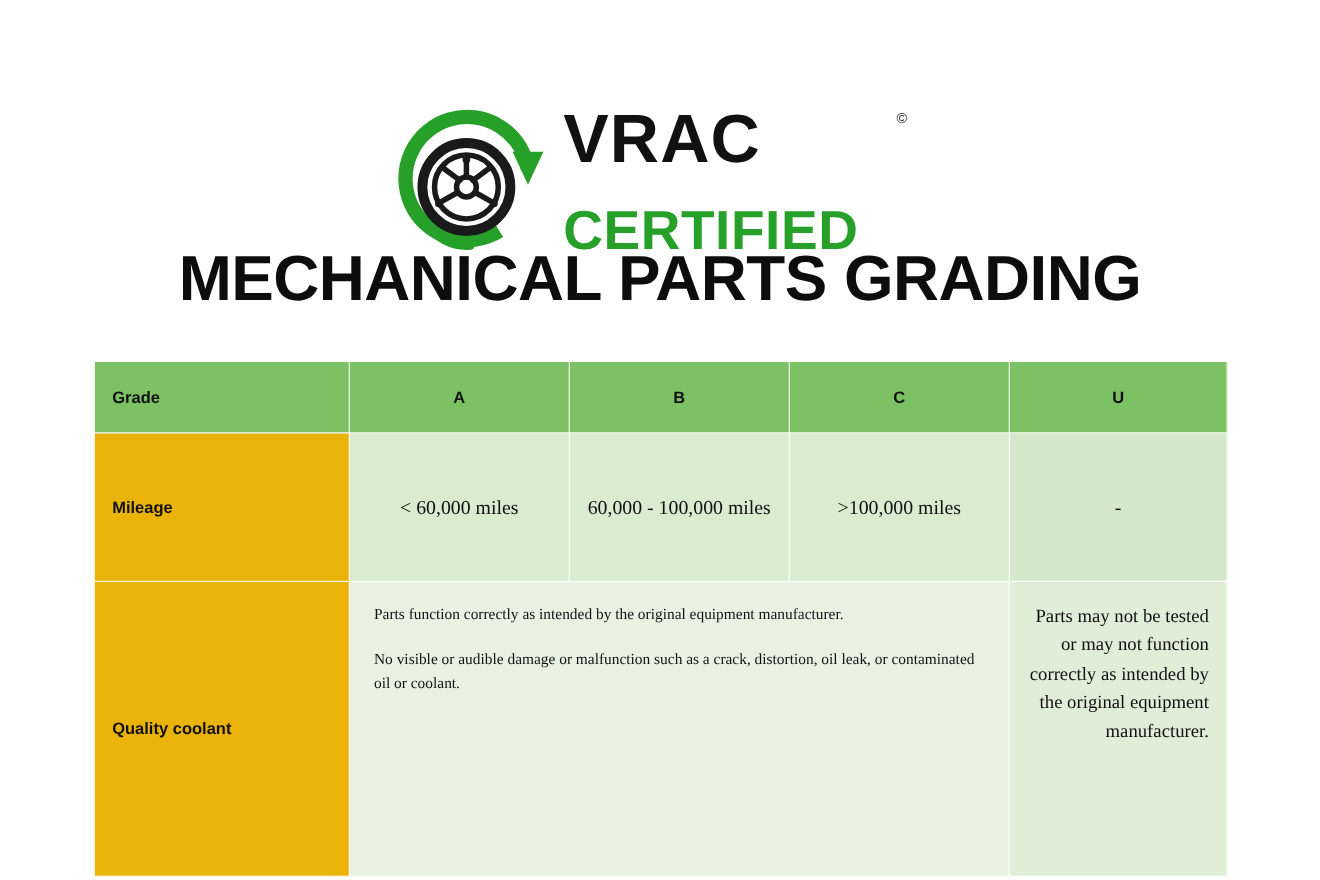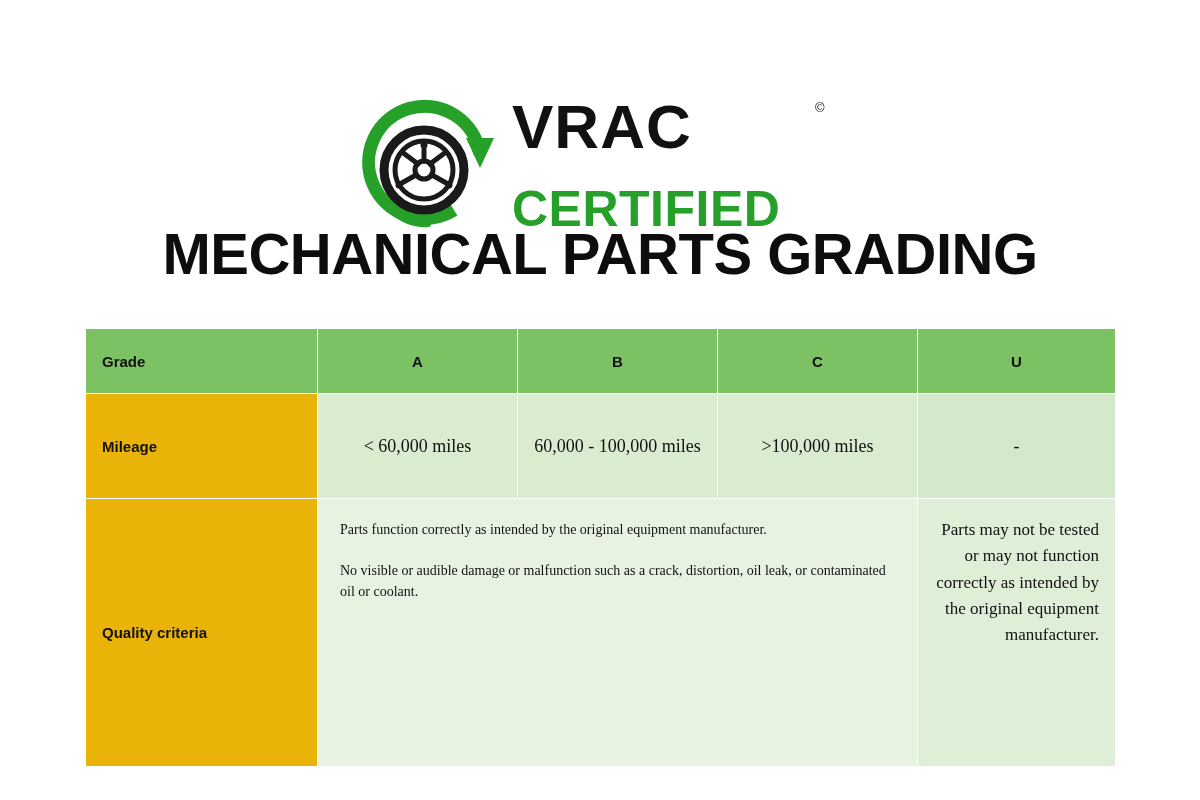--- a/index.html
+++ b/index.html
@@ -152,7 +152,7 @@
     text-align: center;
     font-size: 18px;
     color: #111111;
-    padding: 4px 10px;
+    padding: 19px 10px;
     line-height: 1.35;
   }
   .mileage-row td.cell.empty {

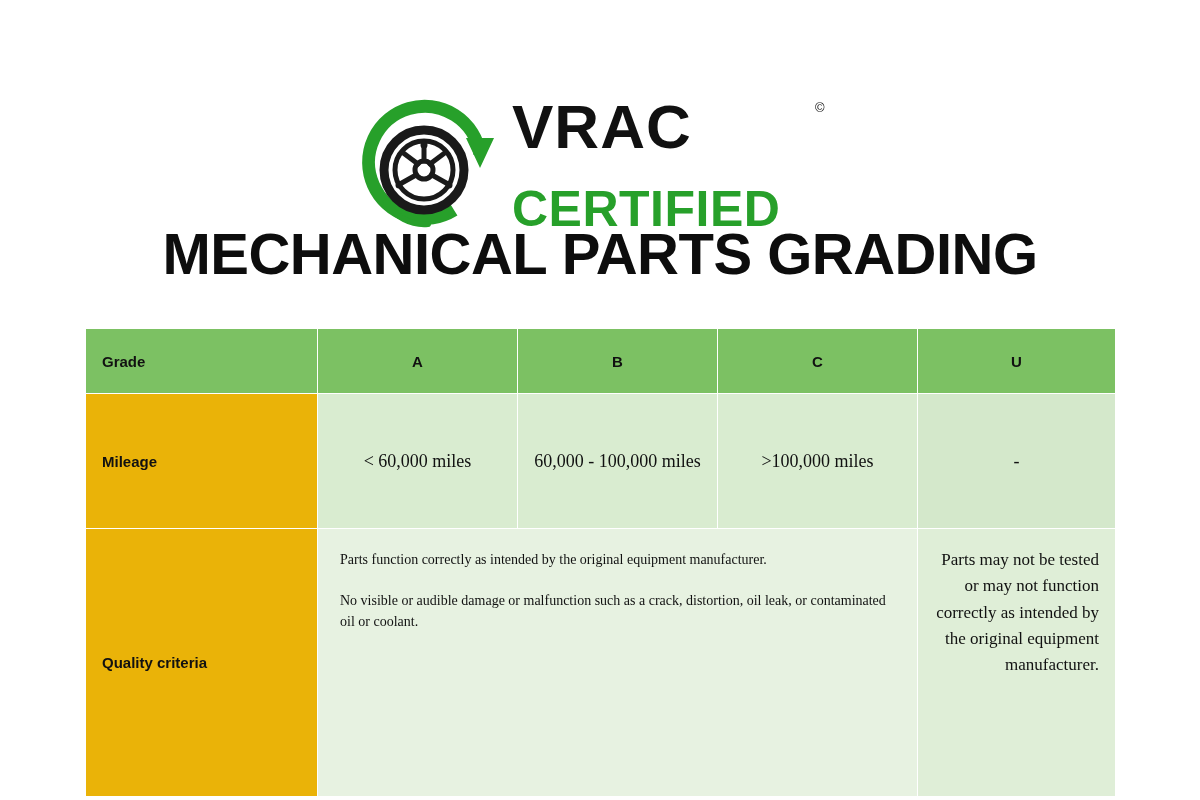--- a/index.html
+++ b/index.html
@@ -250,7 +250,7 @@
         <td class="cell empty">-</td>
       </tr>
       <tr class="quality-row">
-        <td class="row-label">Quality criteria</td>
+        <td class="row-label">Quality coolant</td>
         <td class="quality-main" colspan="3">
           <p>Parts function correctly as intended by the original equipment manufacturer.</p>
           <p>No visible or audible damage or malfunction such as a crack, distortion, oil leak, or contaminated oil or coolant.</p>

